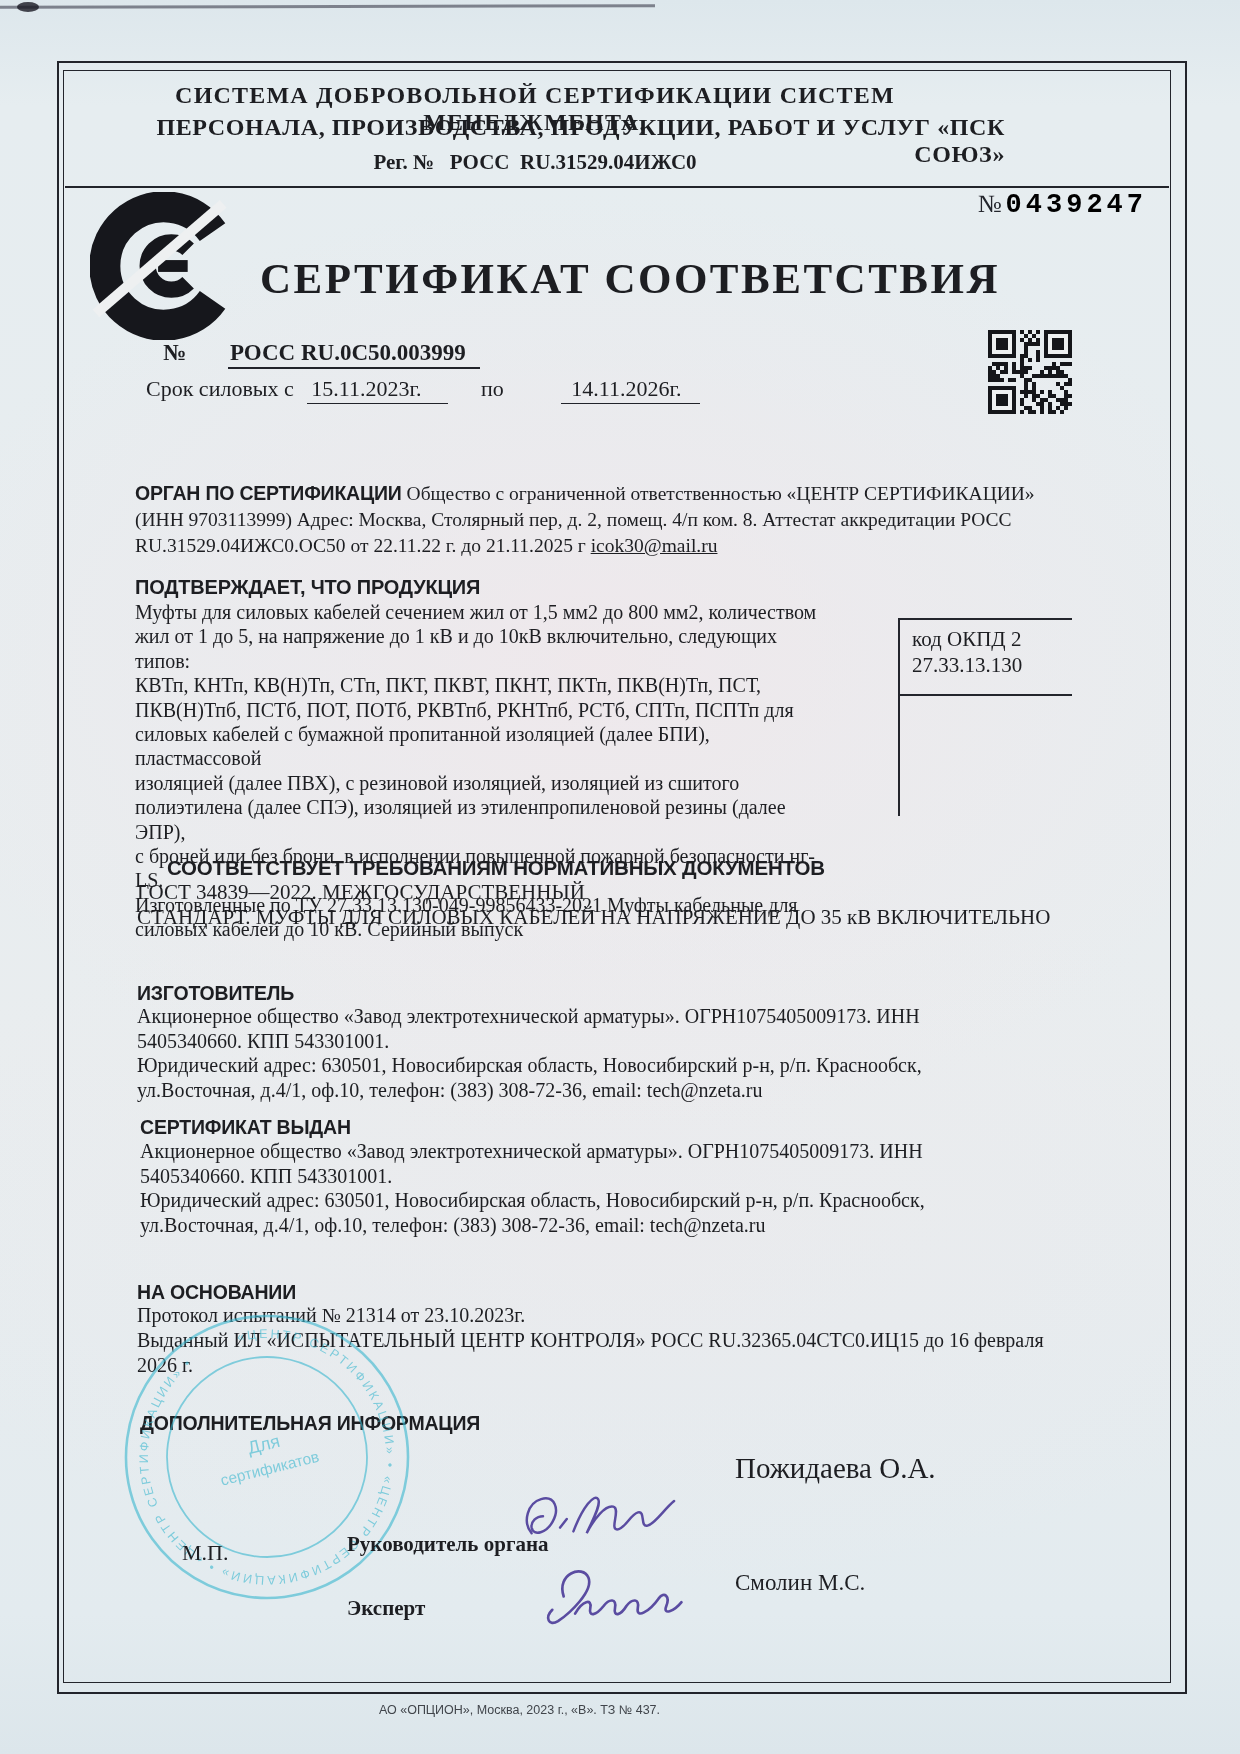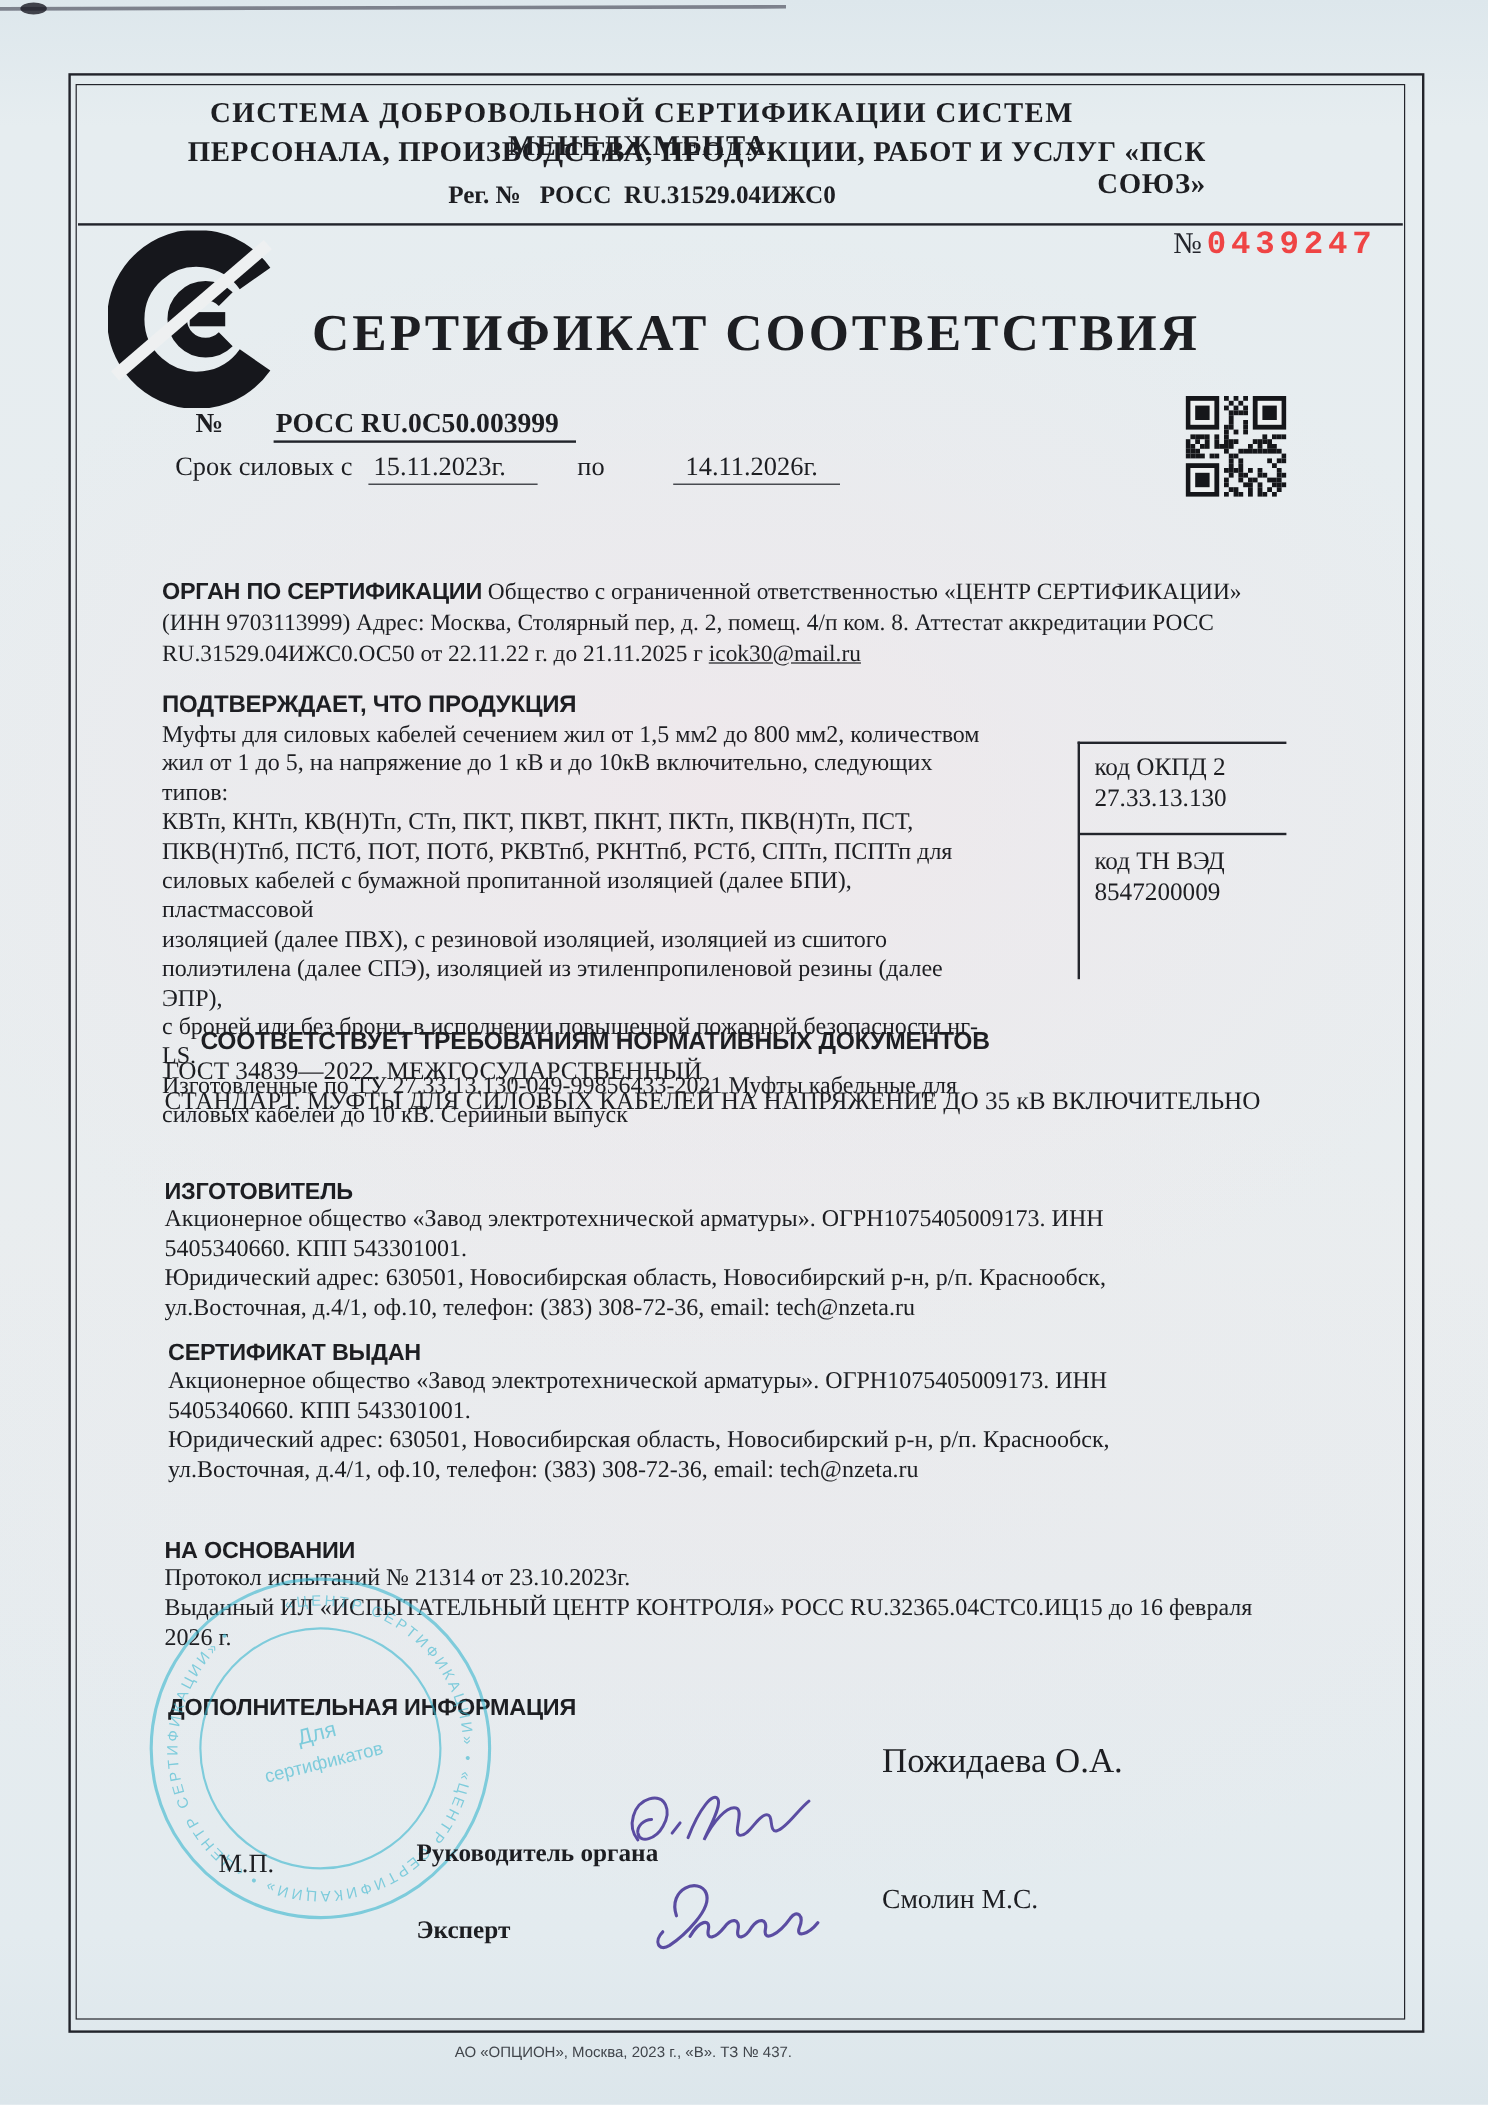--- a/index.html
+++ b/index.html
@@ -48,7 +48,7 @@
 
 <div class="abs" style="top:190px;right:93px;">
   <span style="font-size:25px;color:#23252c;">№</span>
-  <span style="font-family:'Liberation Mono',monospace;font-weight:700;font-size:27px;letter-spacing:4px;color:#ef4444;">0439247</span>
+  <span style="font-family:'Liberation Mono',monospace;font-weight:700;font-size:27px;letter-spacing:4px;color:#000000;">0439247</span>
 </div>
 
 <div class="abs" style="left:90px;top:192px;width:148px;height:148px;">

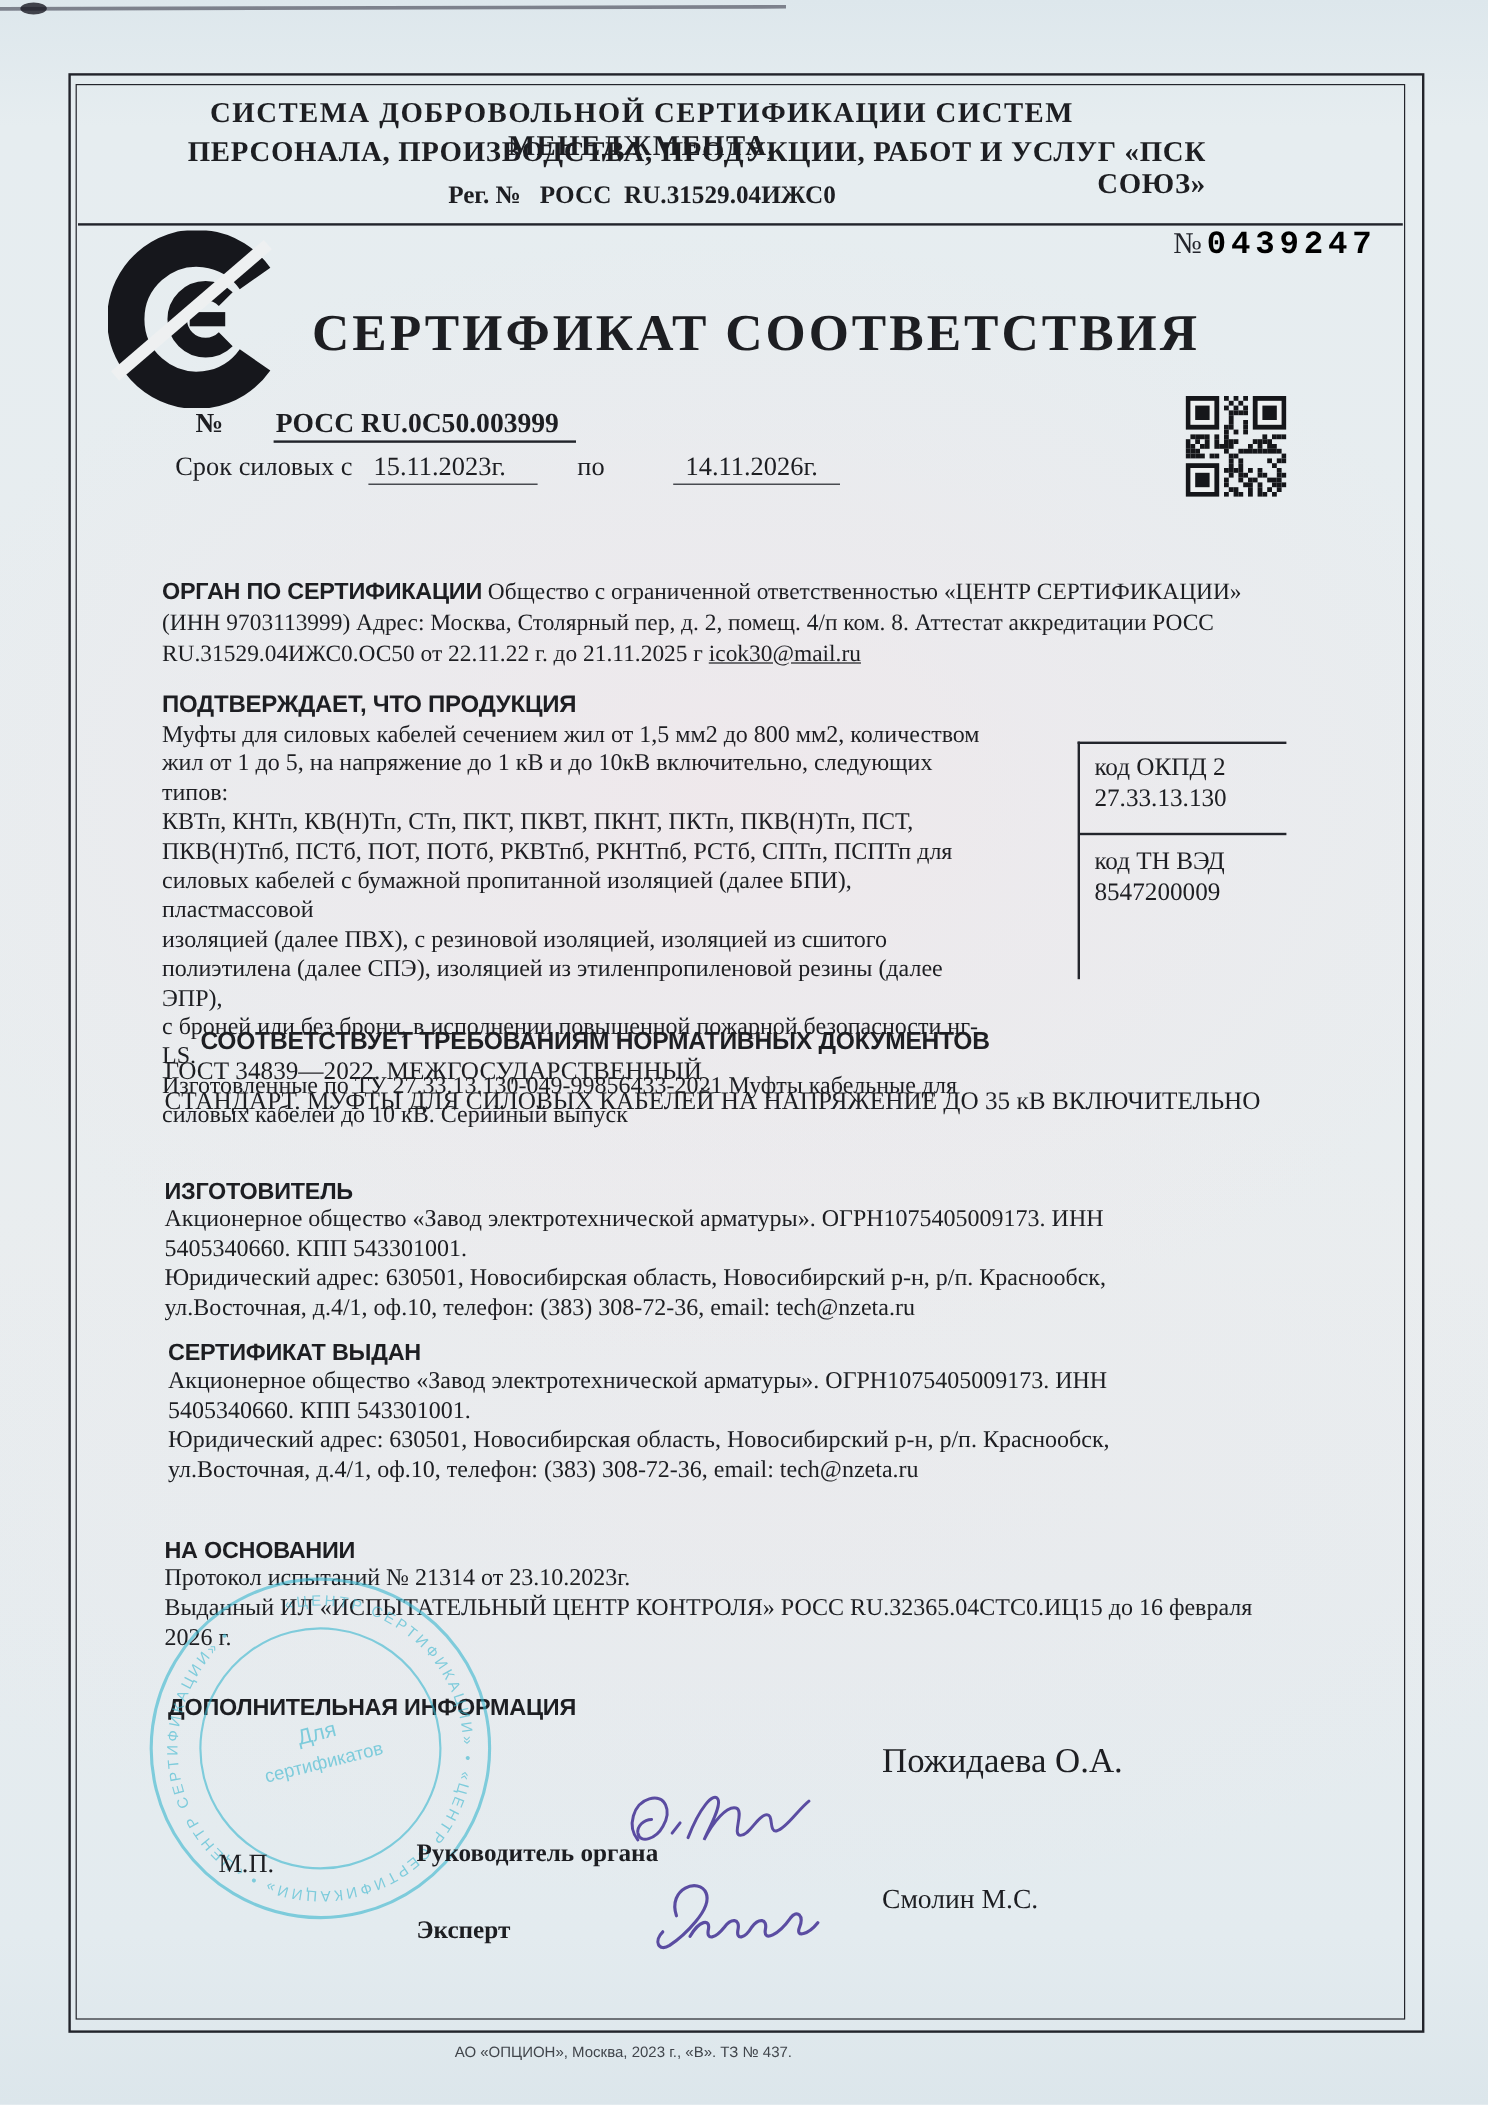--- a/index.html
+++ b/index.html
@@ -233,10 +233,6 @@
     <div>код ОКПД 2</div>
     <div>27.33.13.130</div>
   </div>
-  <div class="bx2">
-    <div>код ТН ВЭД</div>
-    <div>8547200009</div>
-  </div>
 </div>
 
 <div class="abs h" style="left:135px;top:856px;font-size:20.5px;margin-left:32px;">СООТВЕТСТВУЕТ ТРЕБОВАНИЯМ НОРМАТИВНЫХ ДОКУМЕНТОВ</div>

